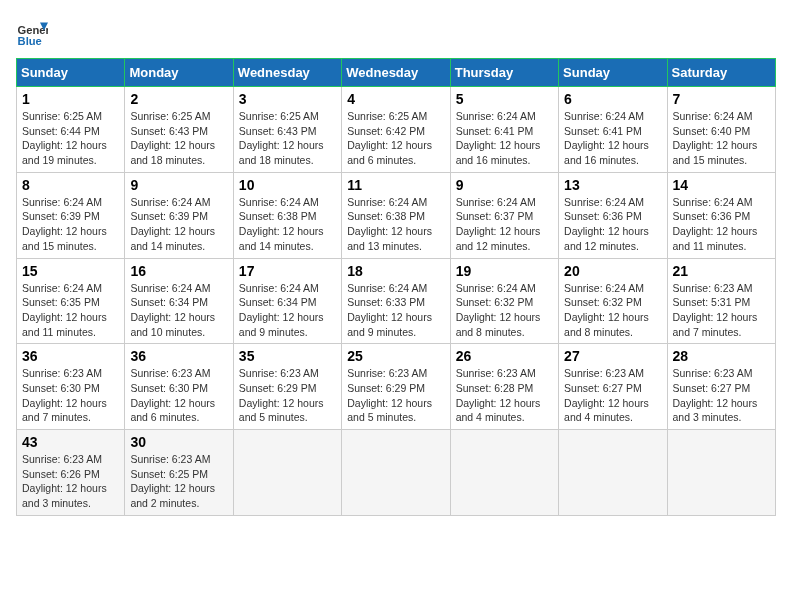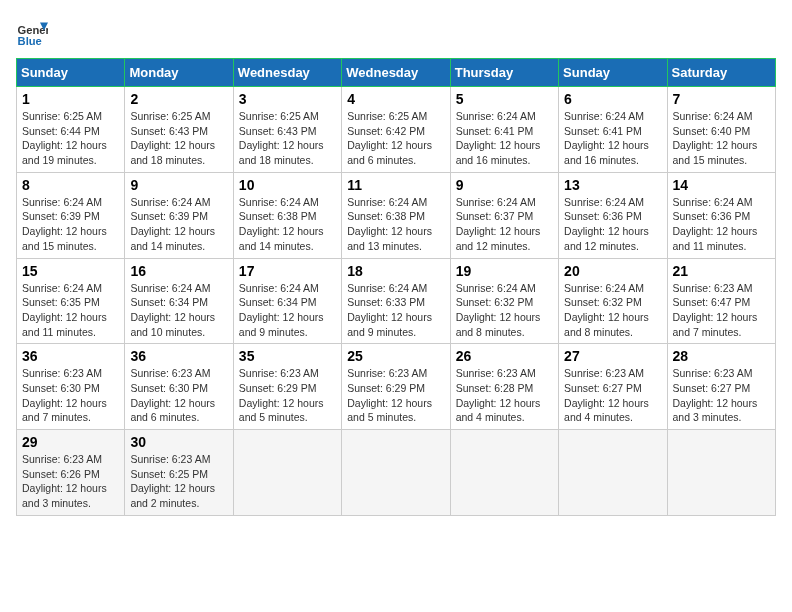--- a/index.html
+++ b/index.html
@@ -271,7 +271,7 @@
         <span class="day-num">21</span>
         <div class="day-info">
           <span>Sunrise: 6:23 AM</span><br>
-          <span>Sunset: 6:47 PM</span><br>
+          <span>Sunset: 5:31 PM</span><br>
           <span>Daylight: 12 hours and 7 minutes.</span>
         </div>
       </td>

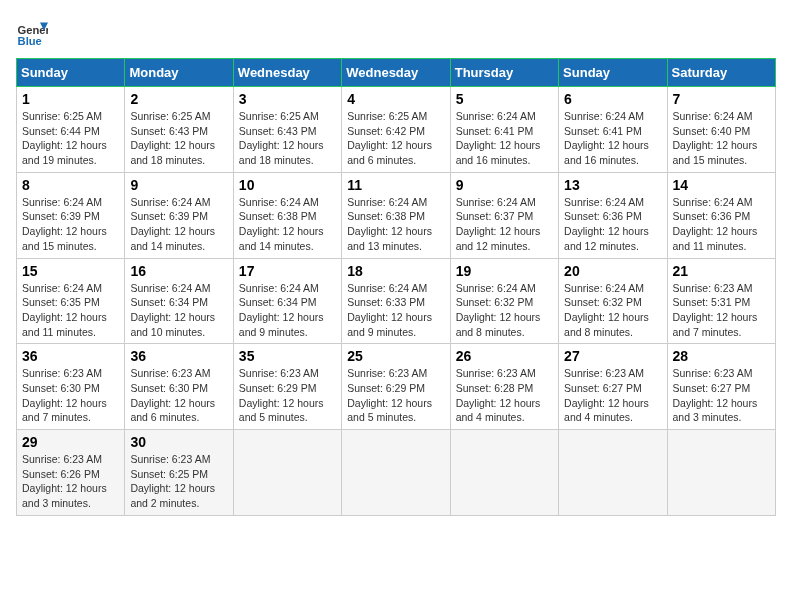--- a/index.html
+++ b/index.html
@@ -336,7 +336,7 @@
       </tr>
       <tr>
         <td>
-        <span class="day-num">29</span>
+        <span class="day-num">43</span>
         <div class="day-info">
           <span>Sunrise: 6:23 AM</span><br>
           <span>Sunset: 6:26 PM</span><br>

